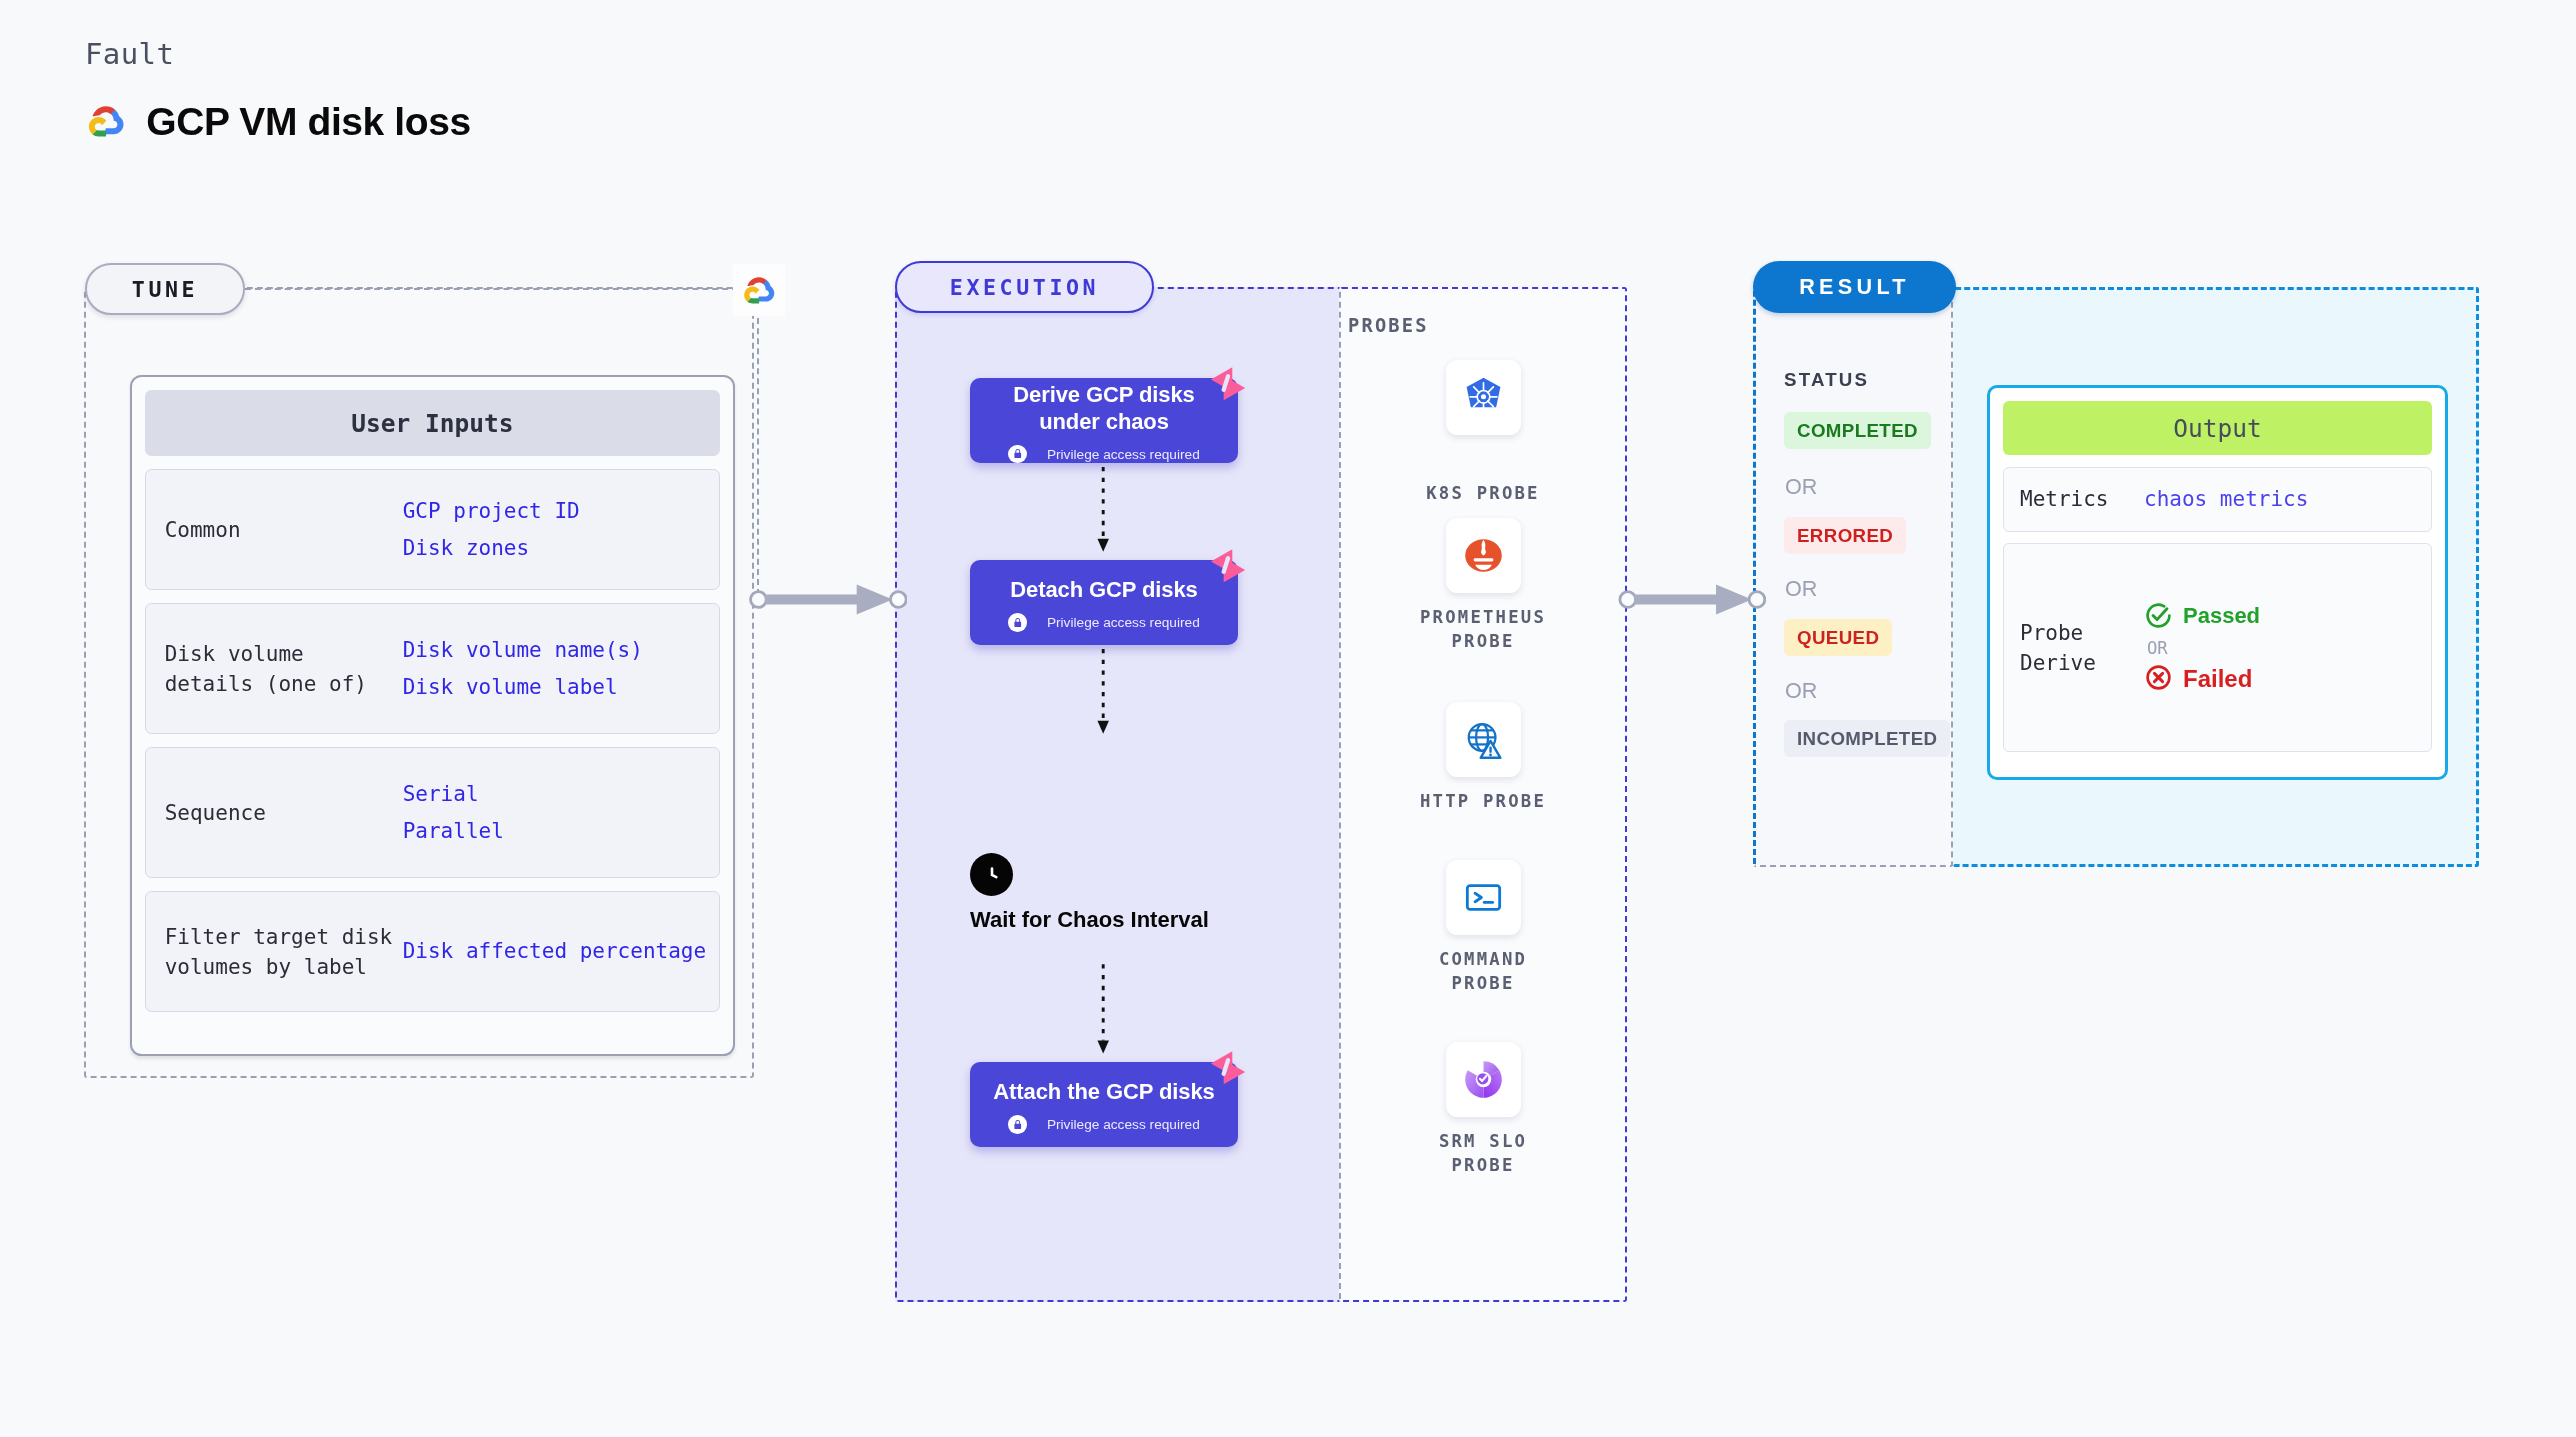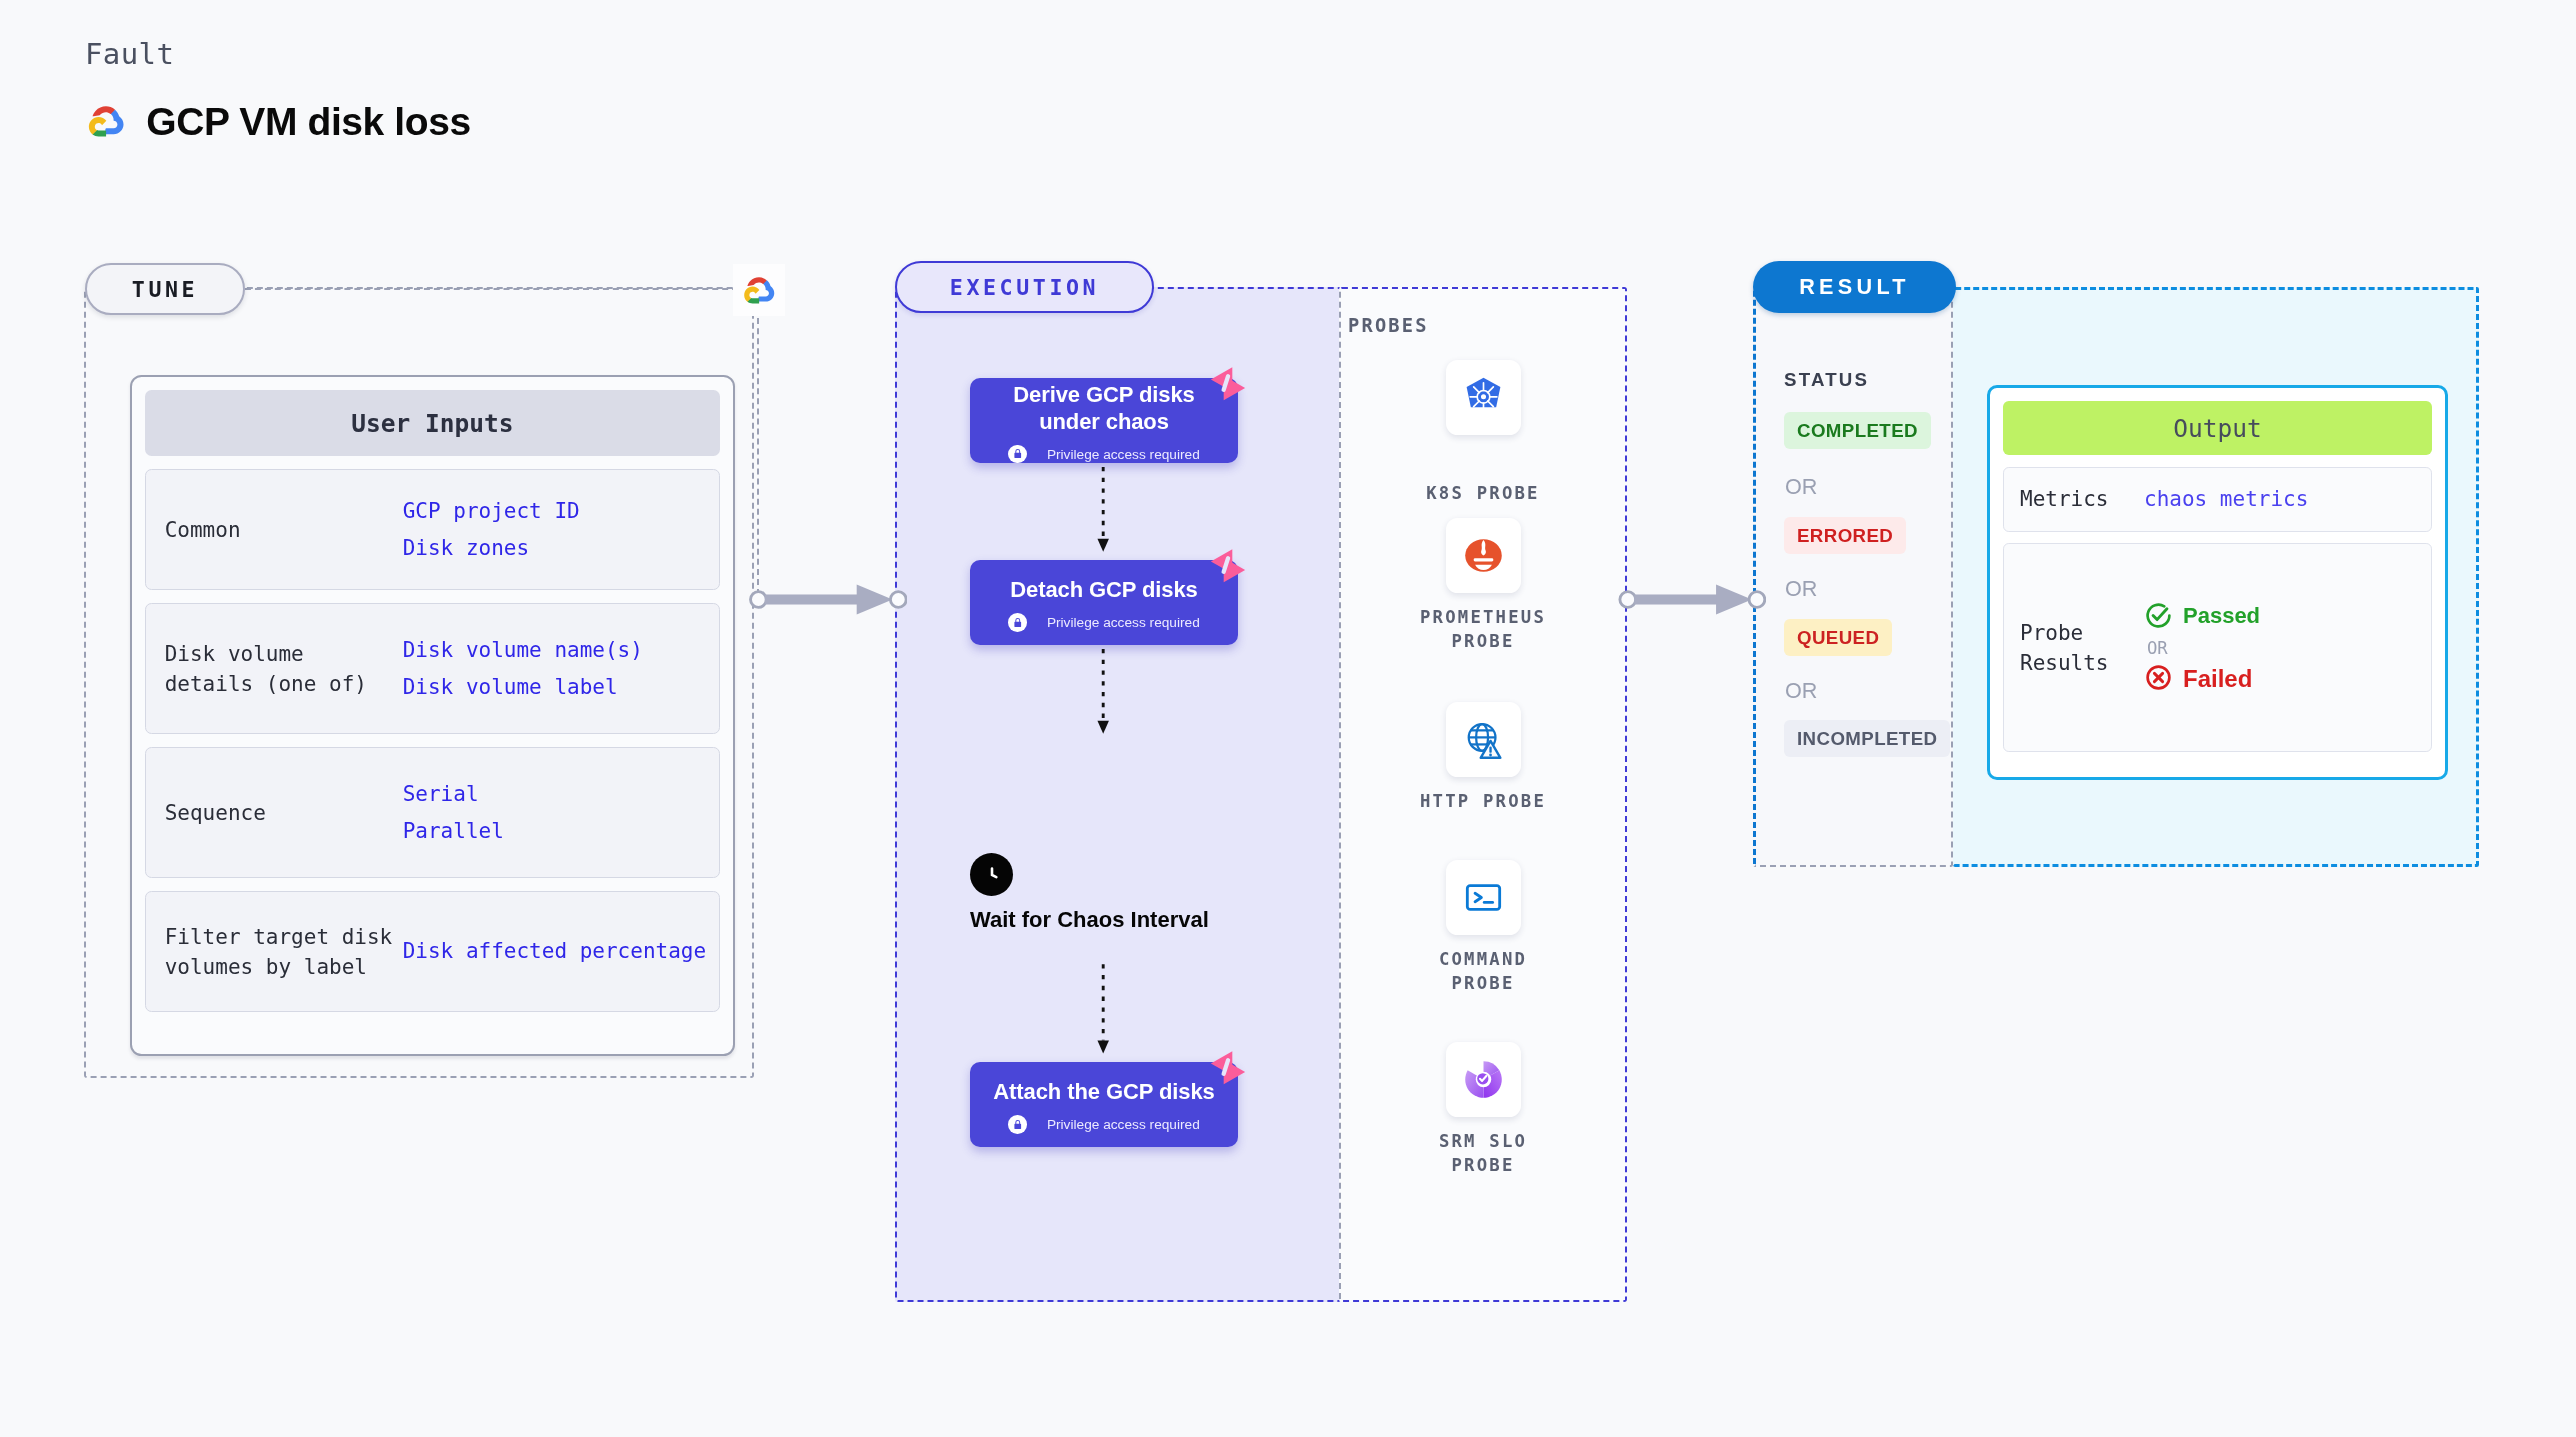--- a/index.html
+++ b/index.html
@@ -554,7 +554,7 @@
     </div>
 
     <div class="out-row out-probes">
-      <div class="out-label">Probe Results</div>
+      <div class="out-label">Probe Derive</div>
       <div class="pr-col">
         <div class="pr-line">
           <span>

